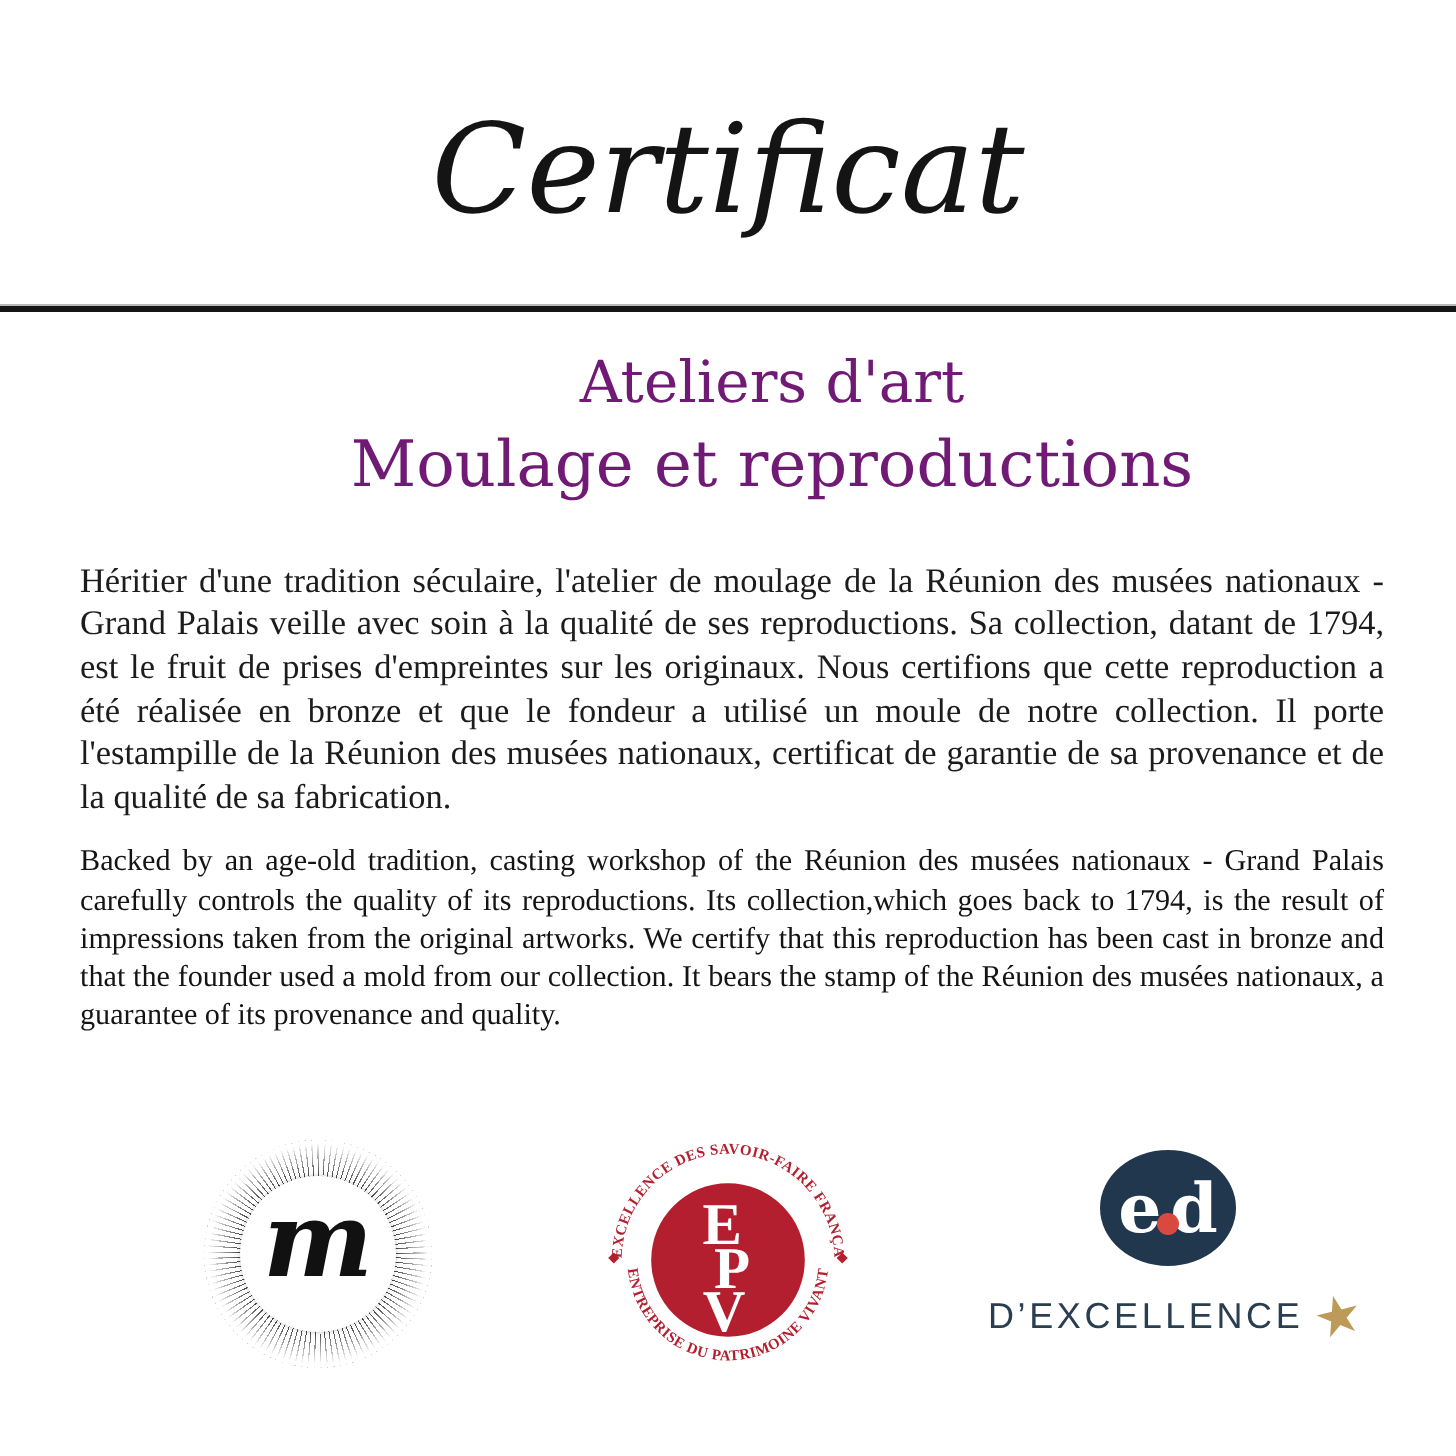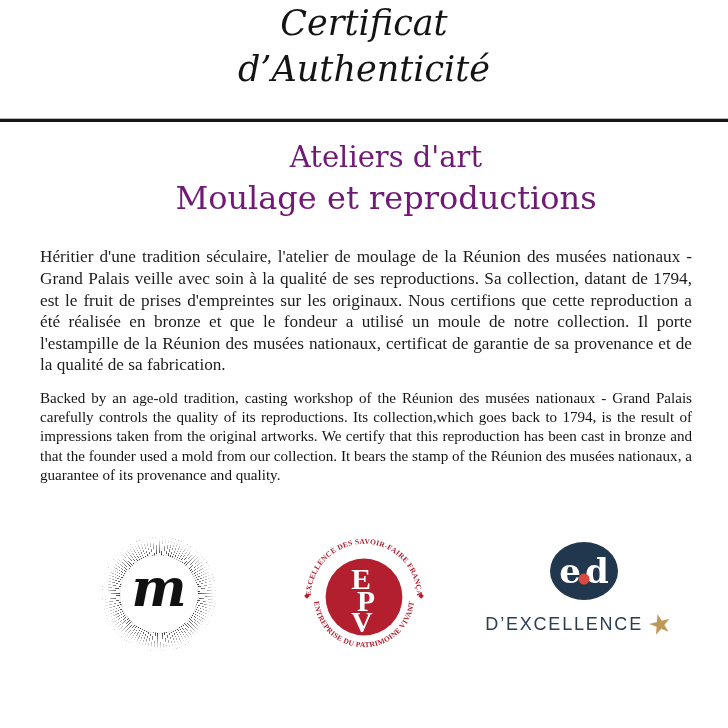--- a/index.html
+++ b/index.html
@@ -10,8 +10,8 @@
   .page{position:relative;width:728px;height:728px;background:#fff;}
 
   
-  .title{text-align:center;font-style:italic;
-    font-family:"DejaVu Serif", serif;font-size:35px;line-height:1.32;color:#141414;}
+  .title{margin-top:44px;text-align:center;font-style:italic;
+    font-family:"DejaVu Serif", serif;font-size:62px;line-height:1.32;color:#141414;}
 
   
   .rule{margin-top:26px;height:3px;background:#161616;border-top:1px solid #b9b9b9;width:728px;}

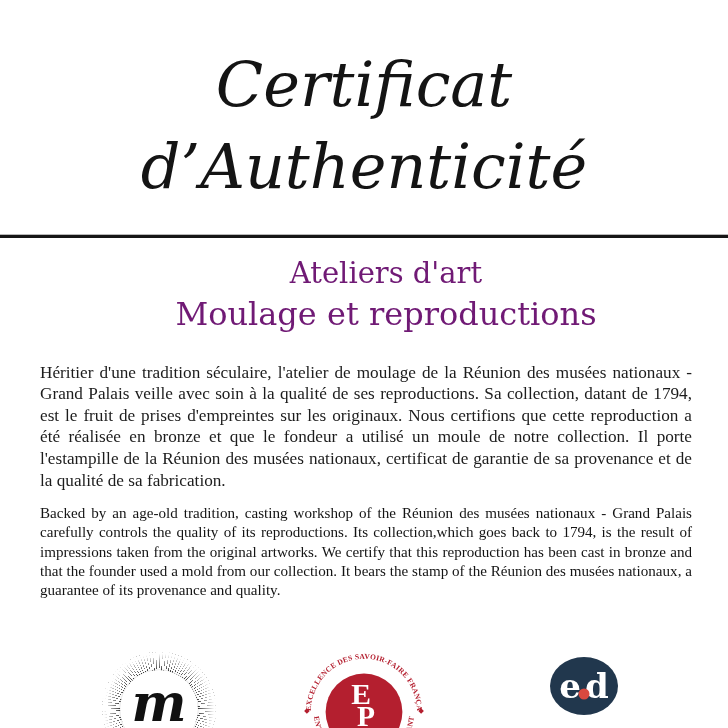--- a/index.html
+++ b/index.html
@@ -67,7 +67,6 @@
 
   <div class="title">
     <div>Certificat</div>
-    <div>d’Authenticité</div>
   </div>
 
   <div class="rule"></div>

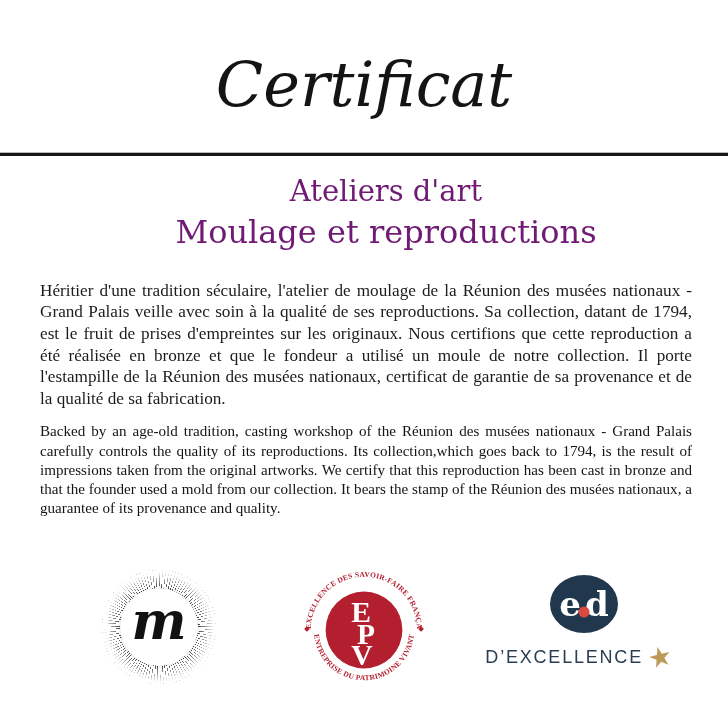--- a/index.html
+++ b/index.html
@@ -56,7 +56,7 @@
     font-size:11px;letter-spacing:1.7px;color:#21374D;white-space:nowrap;}
   .fsfe2{margin-top:2px;font-family:"Liberation Sans", sans-serif;font-weight:400;
     font-size:18px;letter-spacing:1.8px;color:#2A3E52;white-space:nowrap;
-    display:flex;align-items:center;justify-content:flex-end;}
+    display:flex;align-items:center;justify-content:flex-start;}
   .star{display:inline-block;color:#BD9A57;font-size:27px;line-height:1;
     transform:rotate(-14deg);margin-left:5px;font-style:normal;}
 </style>

